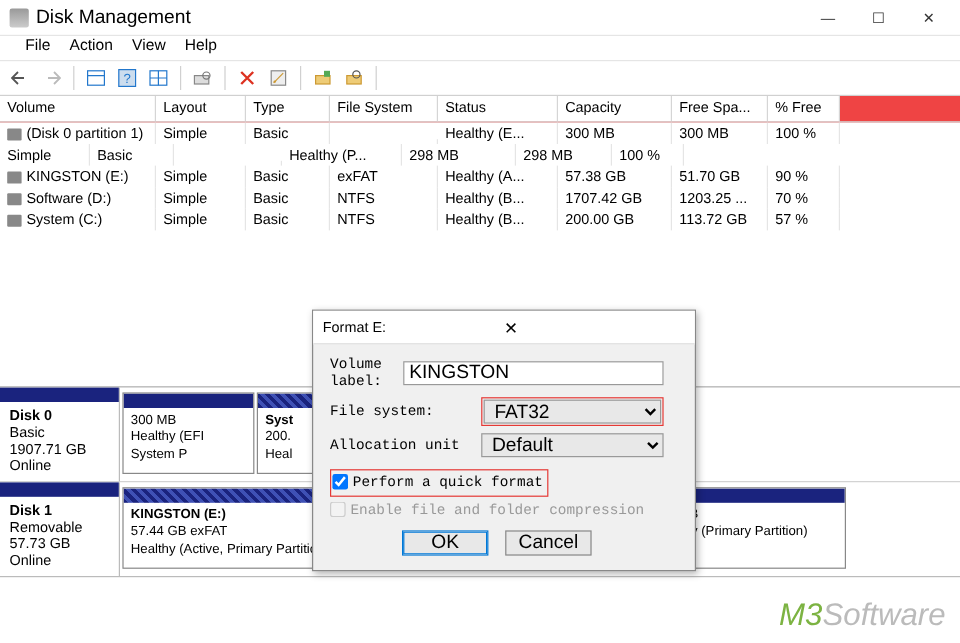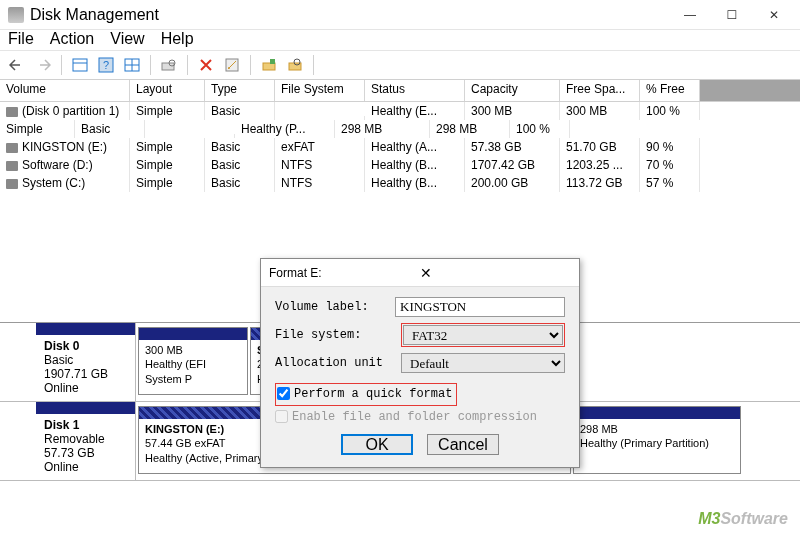--- a/index.html
+++ b/index.html
@@ -9,7 +9,7 @@
 .titlebar .title { flex: 1; font-size: 16px; }
 .winbtns { display: flex; gap: 14px; margin-right: 4px;}
 .winbtn { width: 28px; height: 20px; display: flex; align-items: center; justify-content: center; color:#333;}
-.menubar { height: 20px; display: flex; gap: 16px; padding: 0 8px; font-size: 16px; }
+.menubar { height: 20px; display: flex; gap: 16px; padding: 0 8px; font-size: 13px; margin-left: 13px; }
 .menubar span { cursor: default; }
 .toolbar { height: 30px; display: flex; align-items: center; gap: 4px; padding: 2px 6px; border-top: 1px solid #e5e5e5; border-bottom: 1px solid #d0d0d0; }
 .tb { width: 22px; height: 22px; display: flex; align-items: center; justify-content: center; border: 1px solid transparent; }

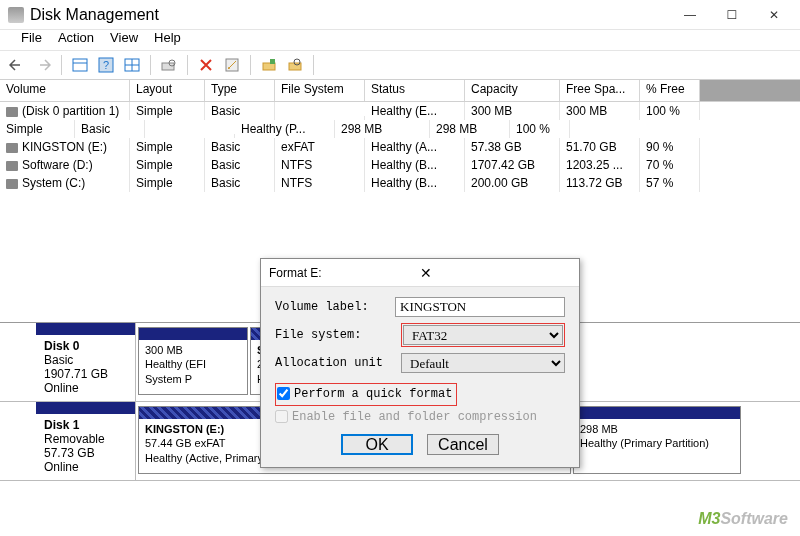--- a/index.html
+++ b/index.html
@@ -15,7 +15,7 @@
 .tb { width: 22px; height: 22px; display: flex; align-items: center; justify-content: center; border: 1px solid transparent; }
 .tb svg { width:16px; height:16px; }
 .tsep { width:1px; height:20px; background:#d0d0d0; margin:0 3px;}
-.listhdr { display: flex; background: #a3a3a3; border-bottom: 1px solid #d0d0d0; height: 22px; }
+.listhdr { display: flex; background: #ef4444; border-bottom: 1px solid #d0d0d0; height: 22px; }
 .listhdr .col, .row .col { border-right: 1px solid #e5e5e5; padding: 2px 6px; overflow:hidden; white-space:nowrap; text-overflow: ellipsis;}
 .listhdr .col { background:#fff; border-right:1px solid #d5d5d5;}
 .volume-list { height: 120px; overflow: hidden; }

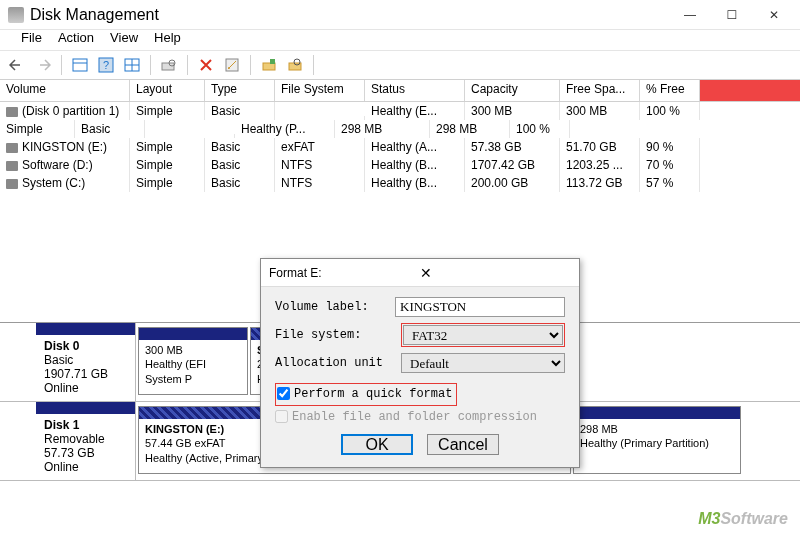--- a/index.html
+++ b/index.html
@@ -36,7 +36,7 @@
 .dlg-title{height:28px; background:#fff; display:flex; align-items:center; padding:0 8px; border-bottom:1px solid #ddd;}
 .dlg-title span{flex:1;}
 .dlg-close{font-size:14px; cursor:default;}
-.dlg-body{padding:10px 14px 12px 14px; font-family:"Courier New",monospace; font-size:12px;}
+.dlg-body{padding:10px 26px 12px 14px; font-family:"Courier New",monospace; font-size:12px;}
 .fld{display:flex; align-items:center; margin-bottom:6px;}
 .fld label{width:126px;}
 .fld input[type=text], .fld select{flex:1; height:20px; border:1px solid #999; padding:0 4px; font-family:Liberation Serif, serif; font-size:13px; background:#fff;}

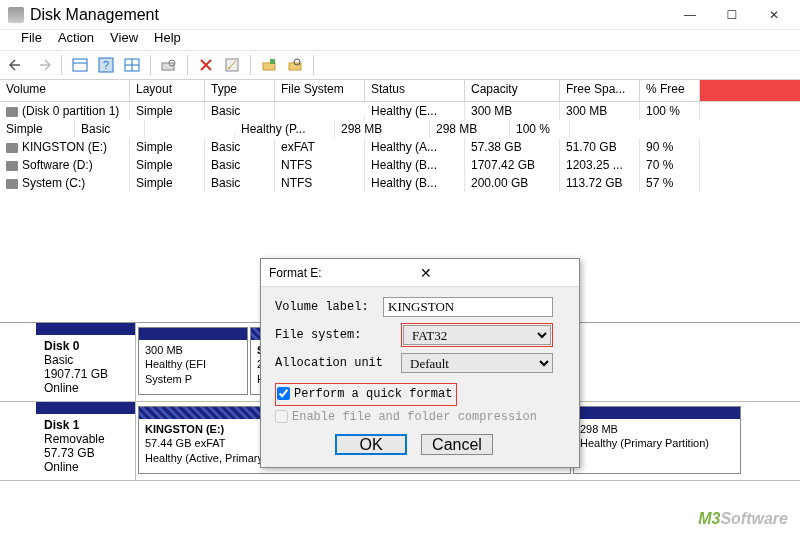--- a/index.html
+++ b/index.html
@@ -39,7 +39,7 @@
 .dlg-body{padding:10px 26px 12px 14px; font-family:"Courier New",monospace; font-size:12px;}
 .fld{display:flex; align-items:center; margin-bottom:6px;}
 .fld label{width:126px;}
-.fld input[type=text], .fld select{flex:1; height:20px; border:1px solid #999; padding:0 4px; font-family:Liberation Serif, serif; font-size:13px; background:#fff;}
+.fld input[type=text], .fld select{flex:1; height:20px; border:1px solid #999; padding:0 4px; font-family:Liberation Sans, sans-serif; font-size:16px; background:#fff;}
 .fld select{background:#e8e8e8;}
 .redbox{border:1px solid #e53935 !important; padding:1px;}
 .redwrap{border:1px solid #e53935; display:inline-block; padding:1px 4px 2px 1px; margin:4px 0 2px 0;}

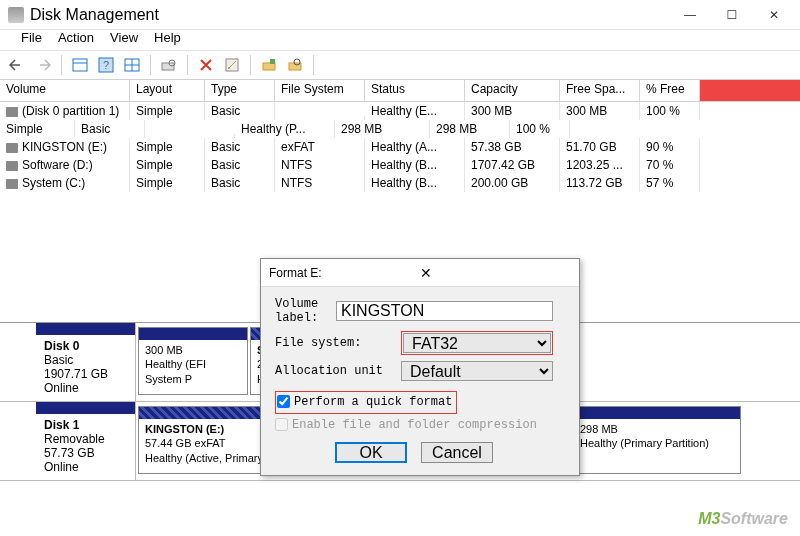--- a/index.html
+++ b/index.html
@@ -23,7 +23,7 @@
 .c0{width:130px}.c1{width:75px}.c2{width:70px}.c3{width:90px}.c4{width:100px}.c5{width:95px}.c6{width:80px}.c7{width:60px;border-right:none}
 .vol-icon { display:inline-block; width:12px; height:10px; background:#888; margin-right:4px; border-radius:1px; vertical-align:middle;}
 .disk-area { border-top: 1px solid #999; margin-top: 100px;}
-.diskrow { display:flex; border-bottom:1px solid #bbb;padding-left:36px;}
+.diskrow { display:flex; border-bottom:1px solid #bbb;}
 .diskinfo { width:100px; padding:6px 8px; border-right:1px solid #bbb; background:#fff;}
 .diskinfo .db { height:12px; background:#1a237e; margin:-6px -8px 4px -8px;}
 .diskinfo b{font-weight:bold;}

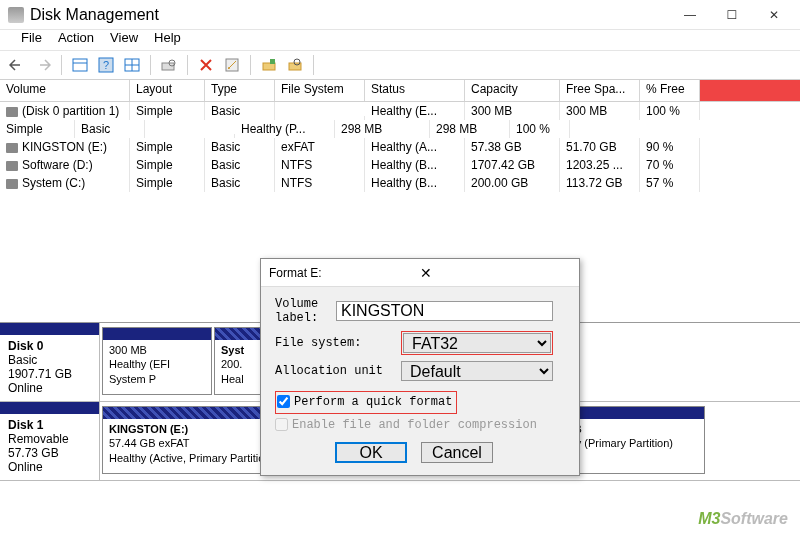--- a/index.html
+++ b/index.html
@@ -49,7 +49,7 @@
 .dlg-btns{display:flex; justify-content:center; gap:14px; margin-top:10px;}
 .dlg-btns button{width:72px; height:21px; border:1px solid #888; background:#e8e8e8; font-size:16px;}
 .dlg-btns button.primary{border:1px solid #0078d7; box-shadow: inset 0 0 0 1px #0078d7;}
-.watermark{position:absolute; right:12px; bottom:8px; font-size:16px; font-weight:bold; font-style:italic; color:#bbb;}
+.watermark{position:absolute; right:12px; bottom:8px; font-size:26px; font-weight:normal; font-style:italic; color:#bbb;}
 .watermark .m3{color:#7cb342;}
 </style>
 </head>

